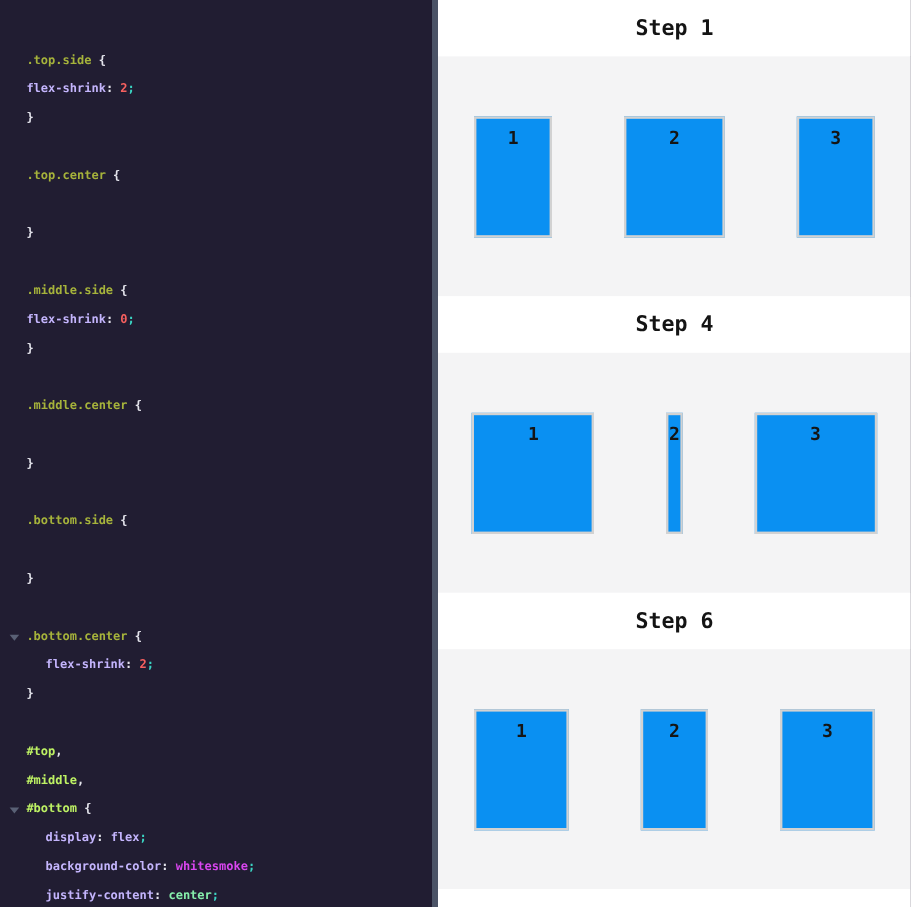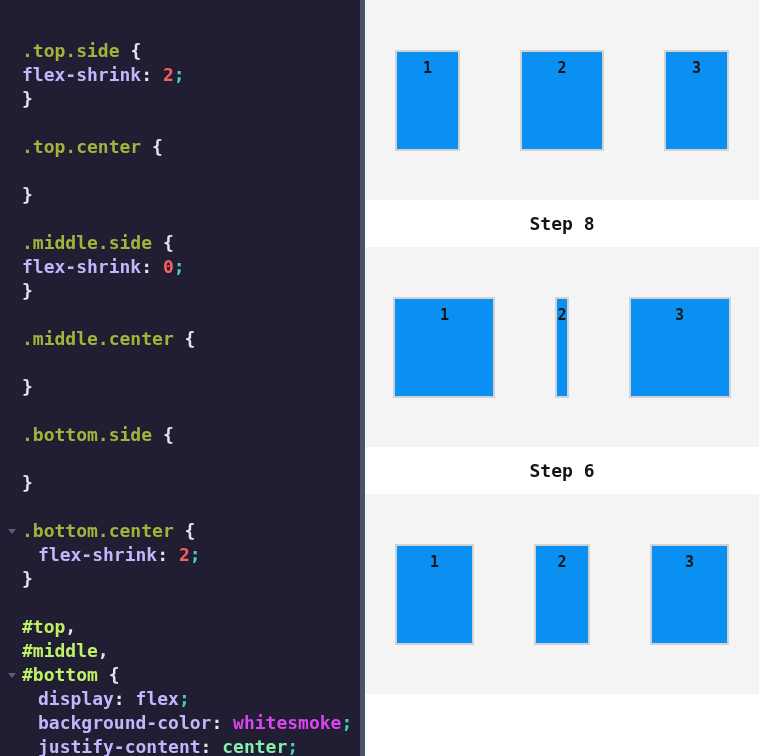--- a/index.html
+++ b/index.html
@@ -102,6 +102,7 @@
   <div class="preview">
 
     <section class="step-section">
+      <div class="step-header">Step 1</div>
       <div class="stage row-top">
         <div class="pbox b-side">1</div>
         <div class="pbox b-center">2</div>

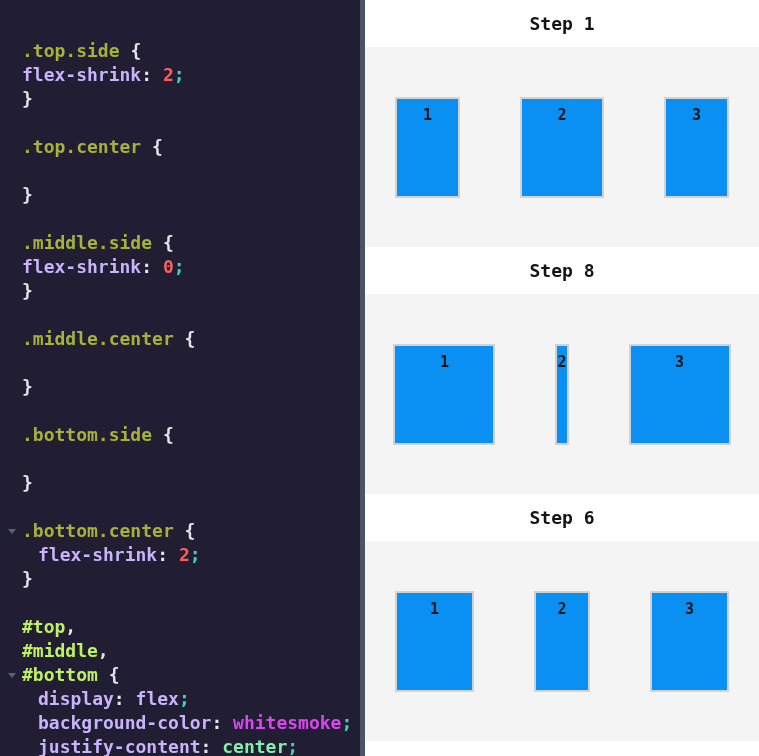--- a/index.html
+++ b/index.html
@@ -18,7 +18,7 @@
     background: #211d32;
     padding: 39px 0 0 22px;
     overflow: hidden;
-    font-size: 18px;
+    font-size: 10px;
     font-weight: 600;
     line-height: 24px;
     white-space: pre;

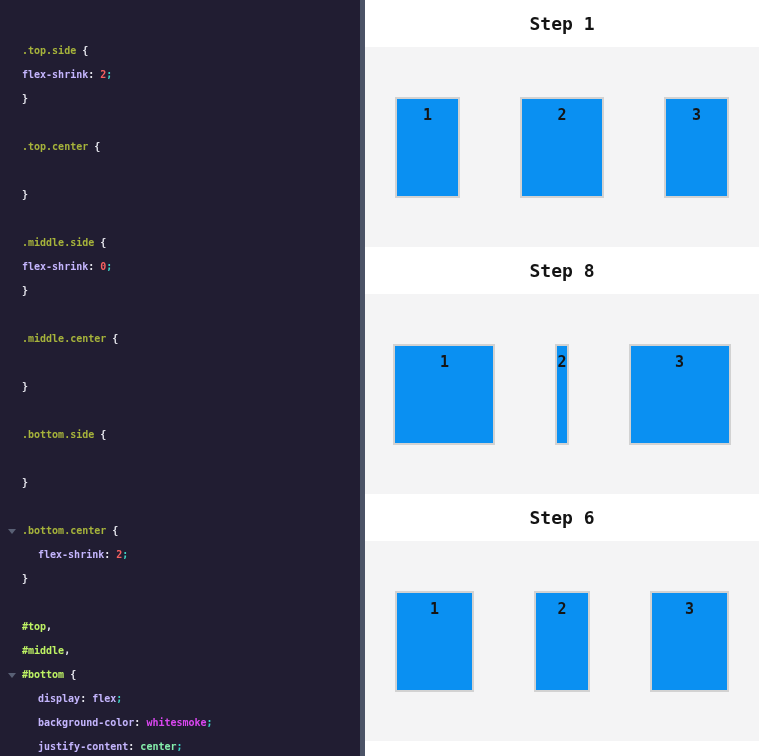--- a/index.html
+++ b/index.html
@@ -111,7 +111,7 @@
     </section>
 
     <section class="step-section">
-      <div class="step-header">Step 8</div>
+      <div class="step-header">Step 4</div>
       <div class="stage row-middle">
         <div class="pbox b-side">1</div>
         <div class="pbox b-center">2</div>

